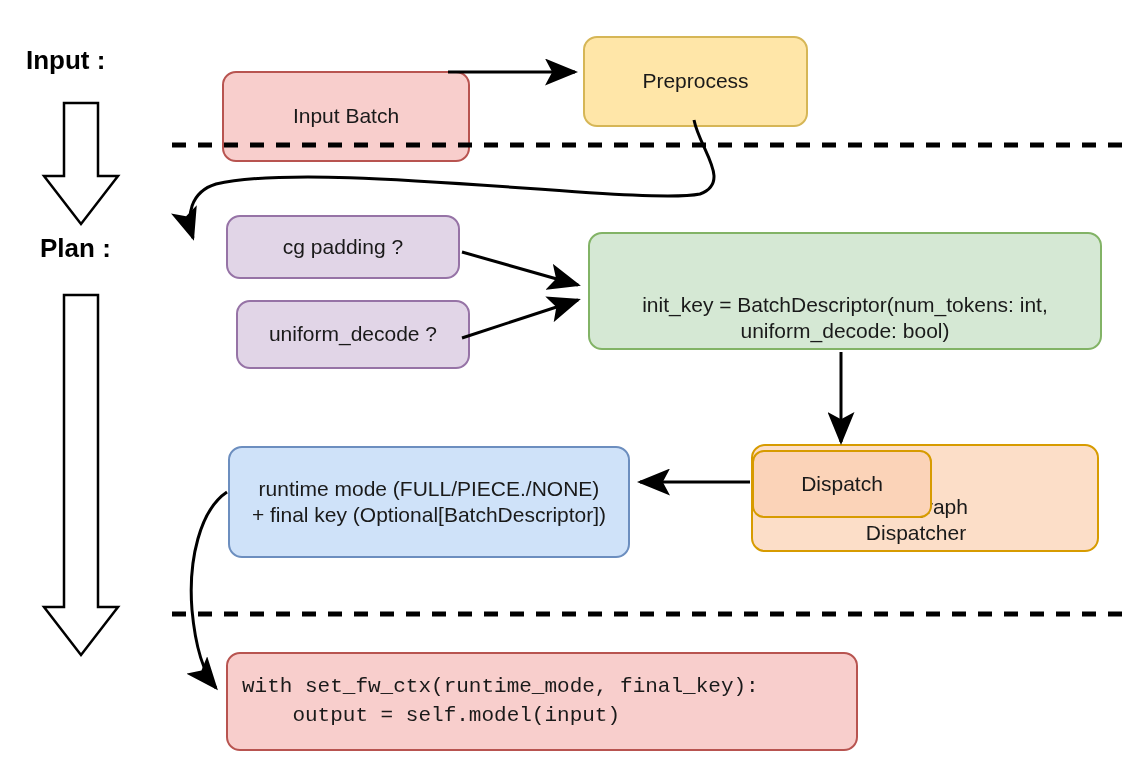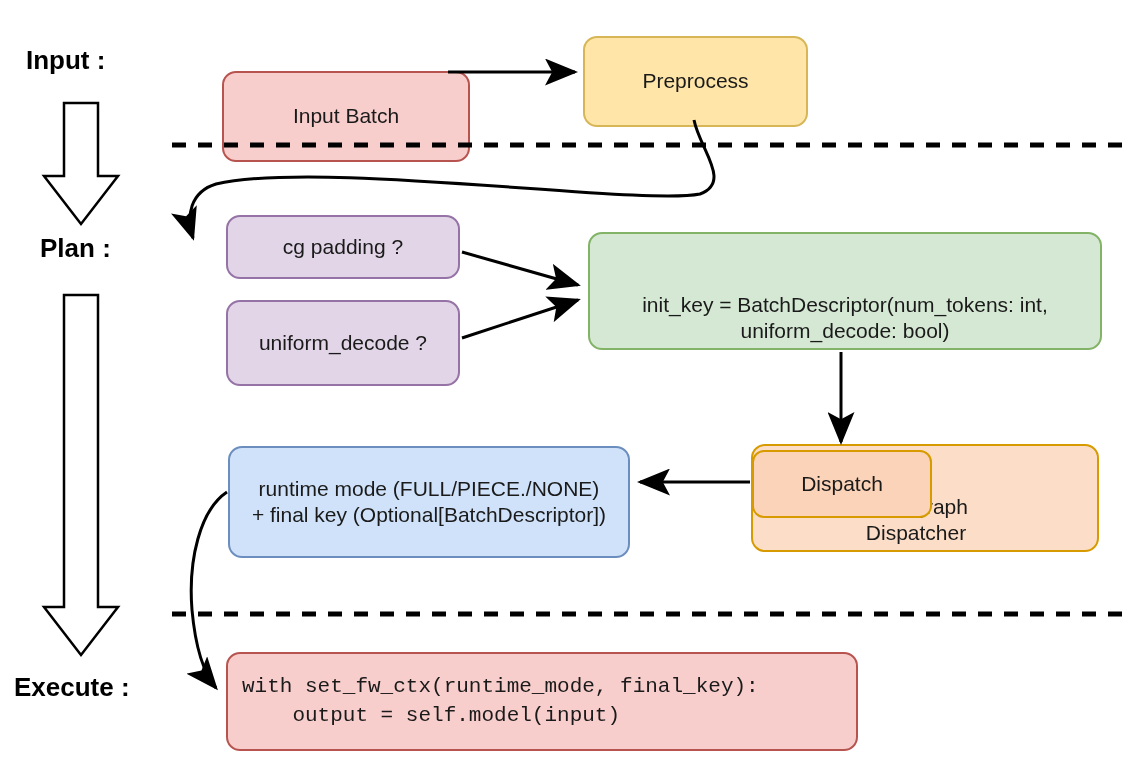--- a/index.html
+++ b/index.html
@@ -104,7 +104,7 @@
     <span>cg padding ?</span>
   </div>
 
-  <div class="node node-purple" style="left:226px; top:300px; width:234px; height:86px;">
+  <div class="node node-purple" style="left:236px; top:300px; width:234px; height:69px;">
     <span>uniform_decode ?</span>
   </div>
 

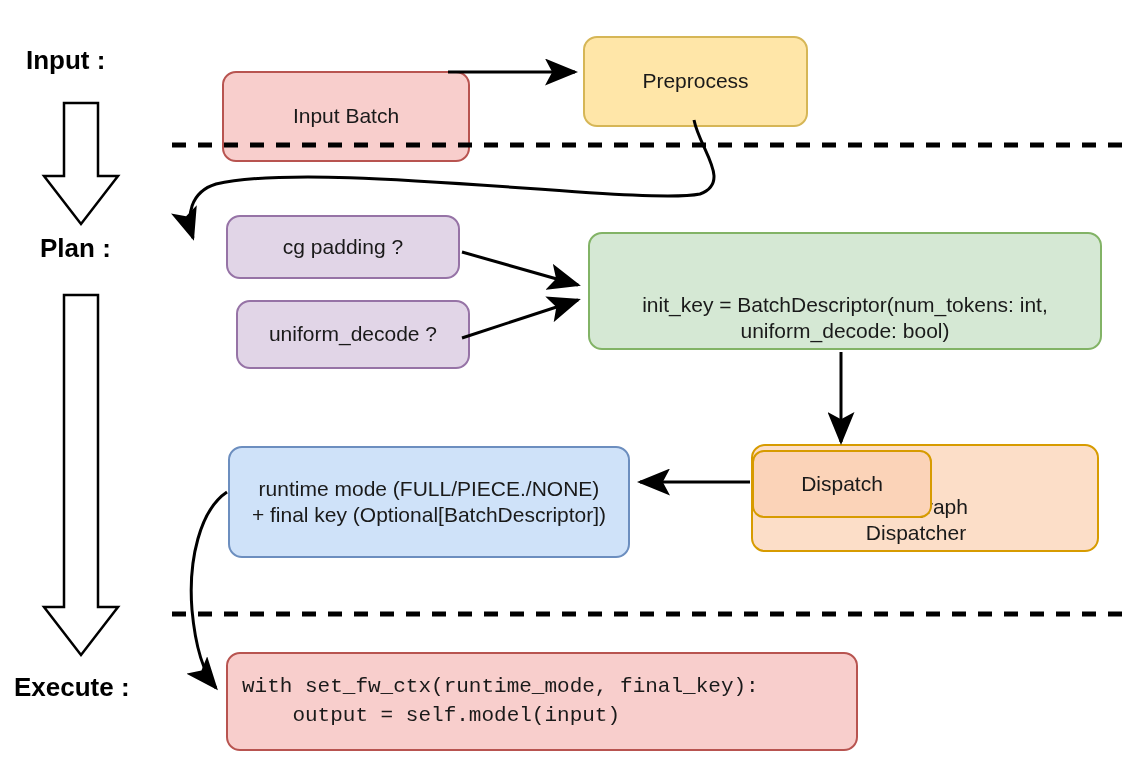--- a/index.html
+++ b/index.html
@@ -90,7 +90,6 @@
 
   <div class="stage-label" style="left:26px; top:45px;">Input :</div>
   <div class="stage-label" style="left:40px; top:233px;">Plan :</div>
-  <div class="stage-label" style="left:14px; top:672px;">Execute :</div>
 
   <div class="node node-pink" style="left:222px; top:27px; width:248px; height:91px;margin-top:44px;">
     <span>Input Batch</span>

